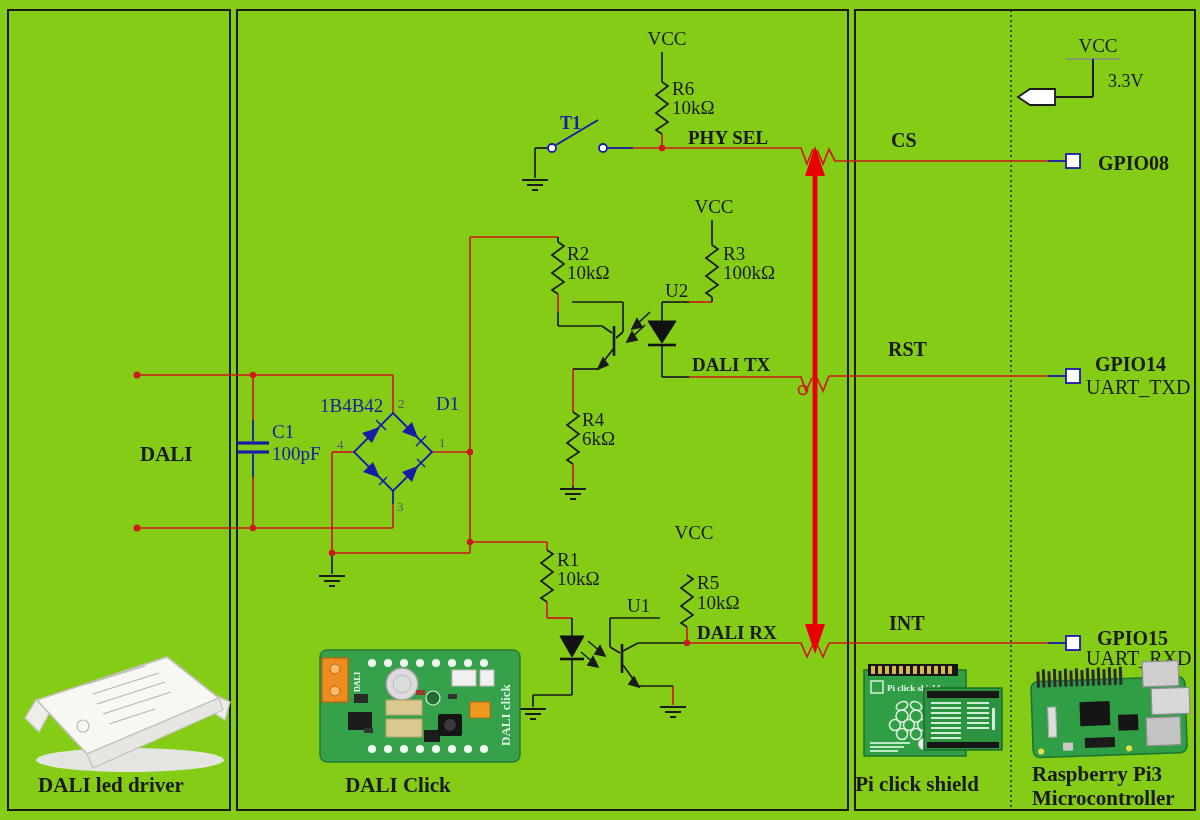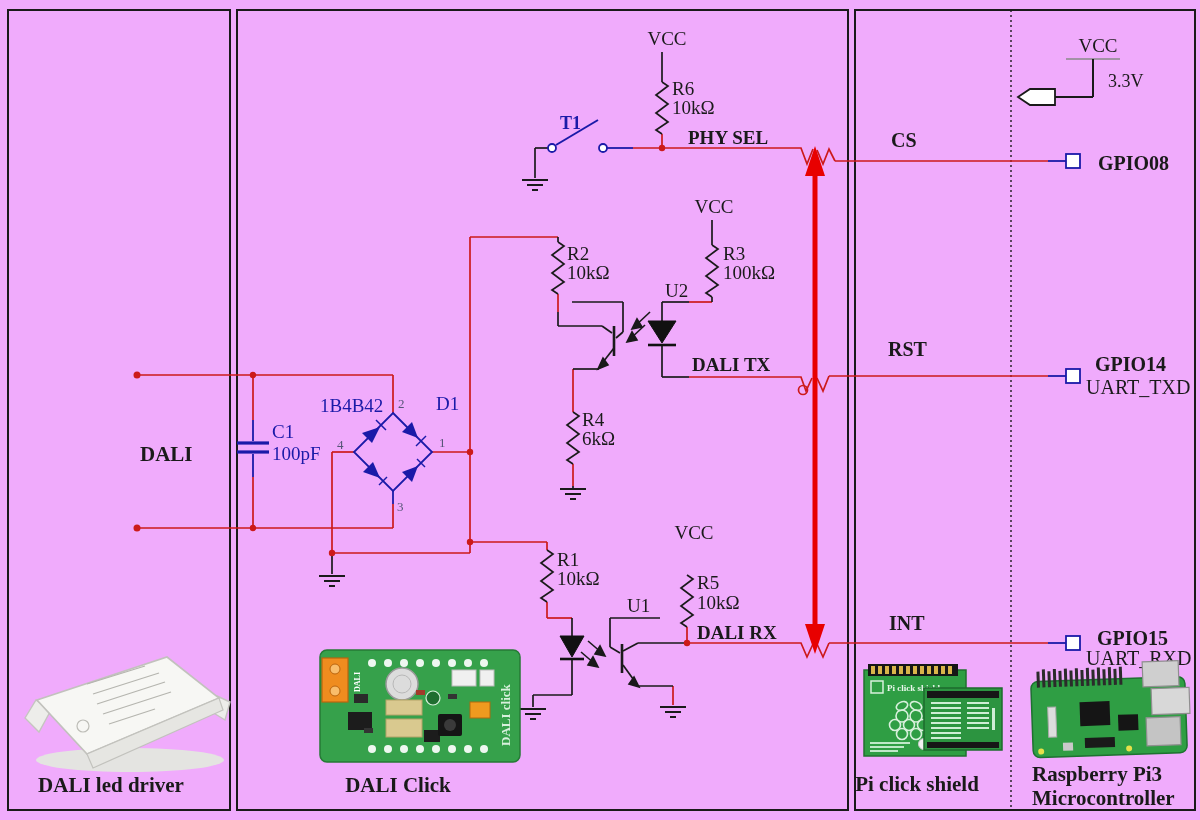--- a/index.html
+++ b/index.html
@@ -3,7 +3,7 @@
 <meta charset="utf-8">
 <style>
   html,body{margin:0;padding:0;background:#ffffff;}
-  .stage{position:relative;width:1200px;height:820px;background:#f0abfc;overflow:hidden;
+  .stage{position:relative;width:1200px;height:820px;background:#84cc16;overflow:hidden;
          font-family:"Liberation Serif", serif;}
   svg text{font-family:"Liberation Serif", serif;}
   .sig{font-weight:bold;}

